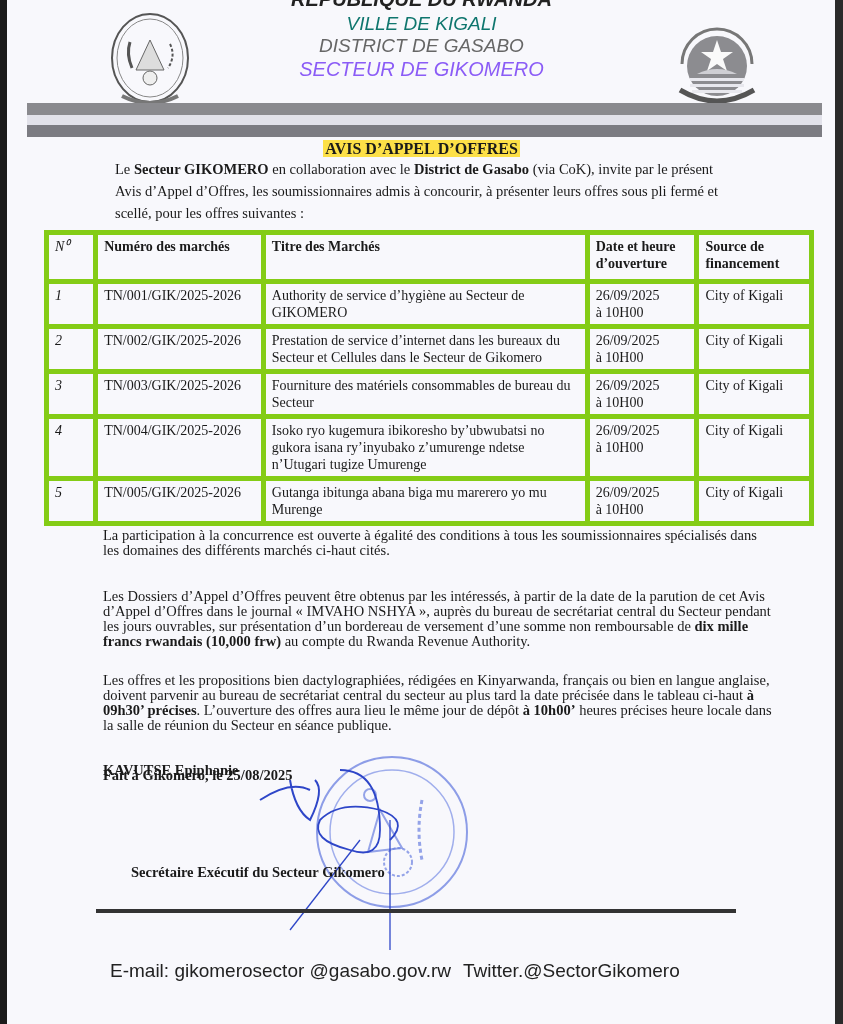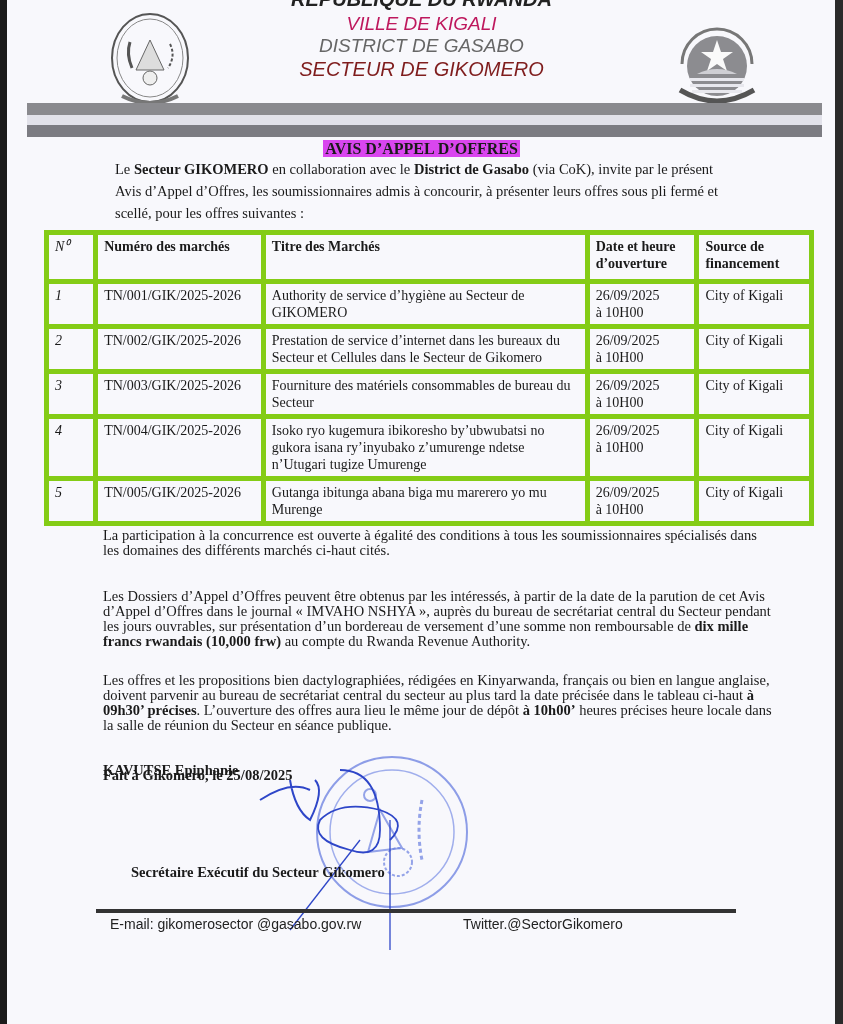--- a/index.html
+++ b/index.html
@@ -16,7 +16,7 @@
   .hdr-line { position:absolute; left:0; width:843px; text-align:center;
     font-family:"Liberation Sans", sans-serif; font-style:italic; font-weight:bold; }
   .hdr-1 { top:-12px; font-size:20px; color:#222; }
-  .hdr-2 { top:13px; font-size:19px; color:#be185d; font-weight:normal; }
+  .hdr-2 { top:13px; font-size:19px; color:#0f766e; font-weight:normal; }
   .hdr-3 { top:35px; font-size:19px; color:#666; font-weight:normal; }
   .hdr-4 { top:58px; font-size:20px; color:#7f1d1d; font-weight:normal; }
   .logo-left { position:absolute; left:108px; top:12px; width:84px; height:98px; }

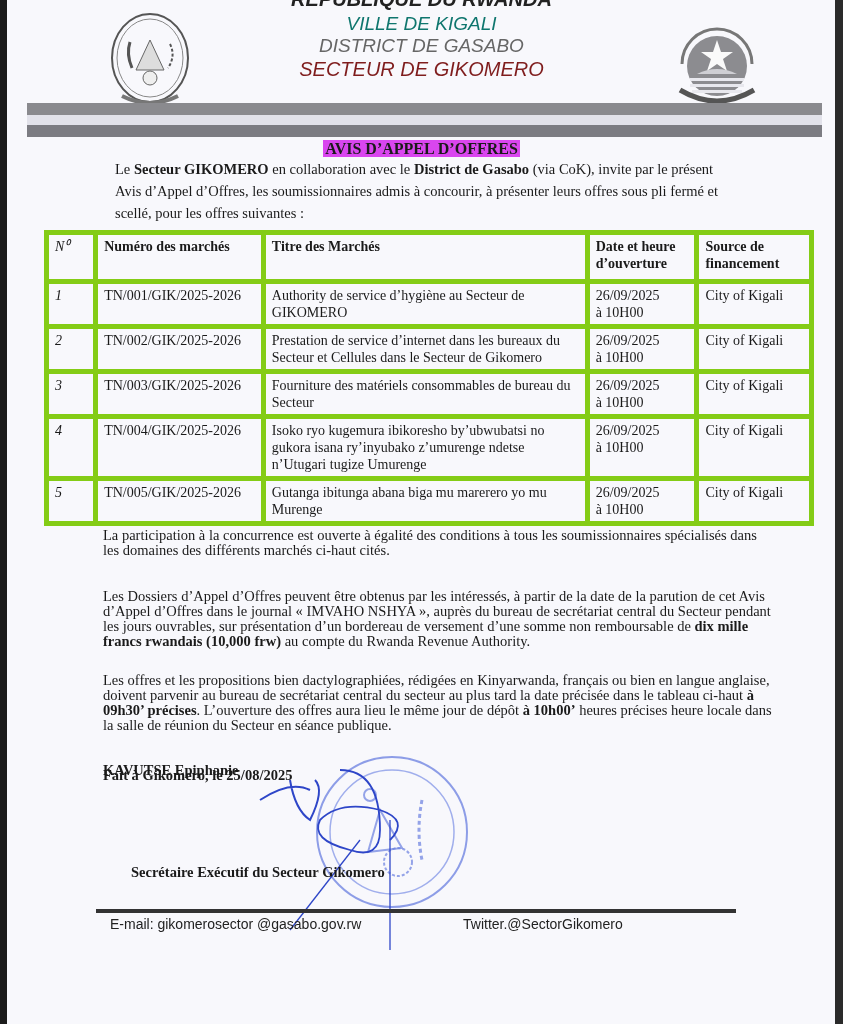--- a/index.html
+++ b/index.html
@@ -18,7 +18,7 @@
   .hdr-1 { top:-12px; font-size:20px; color:#222; }
   .hdr-2 { top:13px; font-size:19px; color:#0f766e; font-weight:normal; }
   .hdr-3 { top:35px; font-size:19px; color:#666; font-weight:normal; }
-  .hdr-4 { top:58px; font-size:20px; color:#7f1d1d; font-weight:normal; }
+  .hdr-4 { top:58px; font-size:20px; color:#8b5cf6; font-weight:normal; }
   .logo-left { position:absolute; left:108px; top:12px; width:84px; height:98px; }
   .logo-right { position:absolute; left:672px; top:24px; width:90px; height:82px; }
 

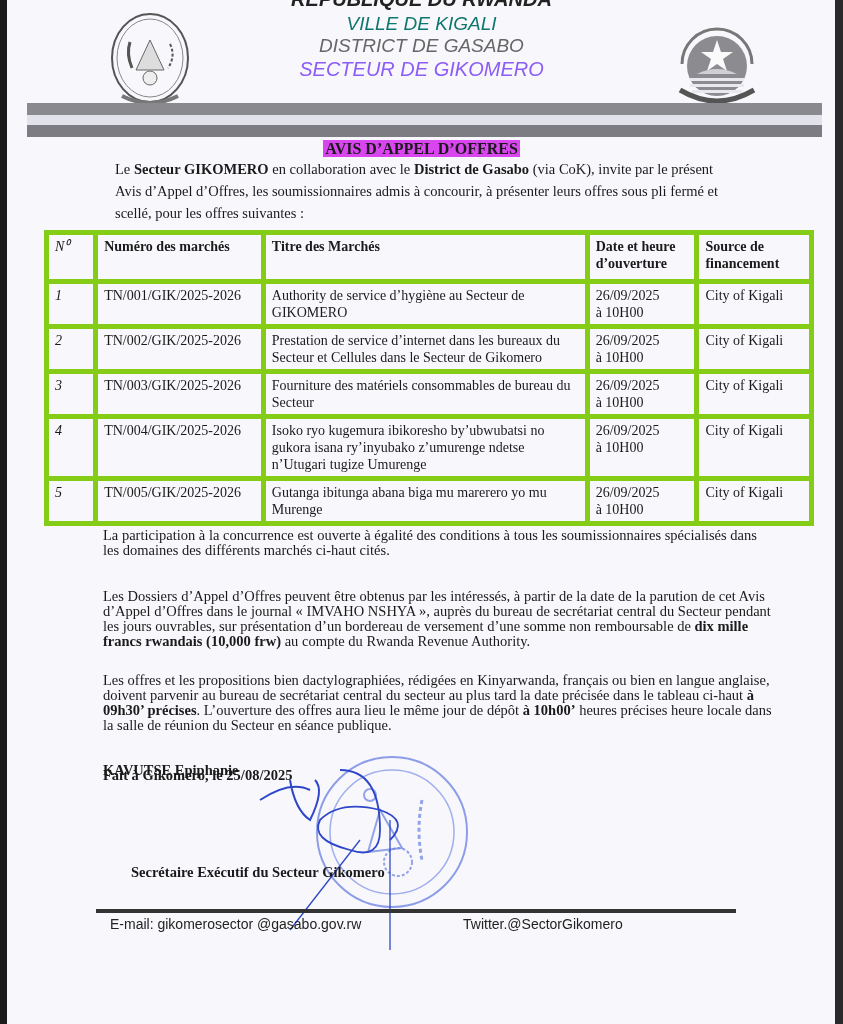--- a/index.html
+++ b/index.html
@@ -28,7 +28,7 @@
   .band-3 { top:125px; height:12px; background:#7c7c82; }
 
   .title { position:absolute; left:0; width:843px; top:140px; text-align:center; }
-  .title span { font-weight:bold; font-size:16px; background:#d946ef; padding:0 2px; }
+  .title span { font-weight:bold; font-size:16px; background:#fde047; padding:0 2px; }
 
   .intro { position:absolute; left:115px; top:158px; width:610px; font-size:14.5px; line-height:22px; }
   b { font-weight:bold; }

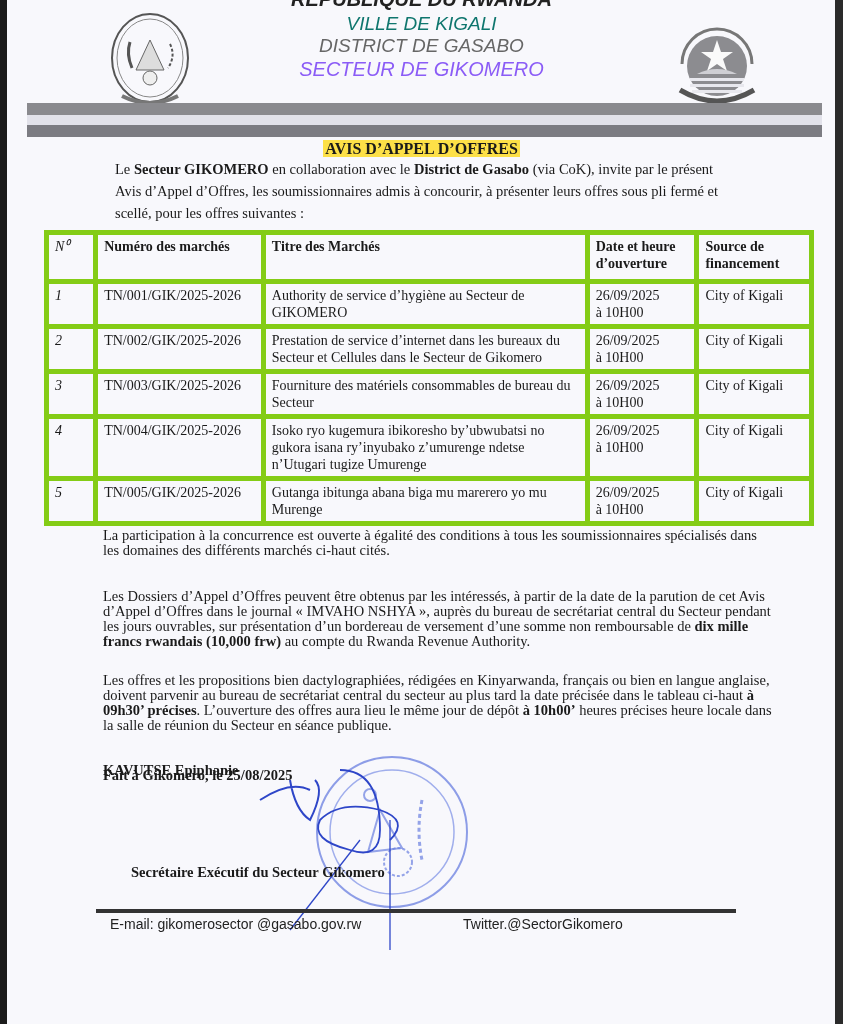--- a/index.html
+++ b/index.html
@@ -56,7 +56,7 @@
   .signature { position:absolute; left:250px; top:760px; width:200px; height:190px; }
 
   .footer-rule { position:absolute; left:96px; top:909px; width:640px; height:4px; background:#333; }
-  .footer { position:absolute; top:916px; font-family:"Liberation Sans", sans-serif; font-size:14px; color:#222; }
+  .footer { position:absolute; top:960px; font-family:"Liberation Sans", sans-serif; font-size:19px; color:#222; }
   .f-email { left:110px; }
   .f-twitter { left:415px;margin-left:48px; }
 </style>

